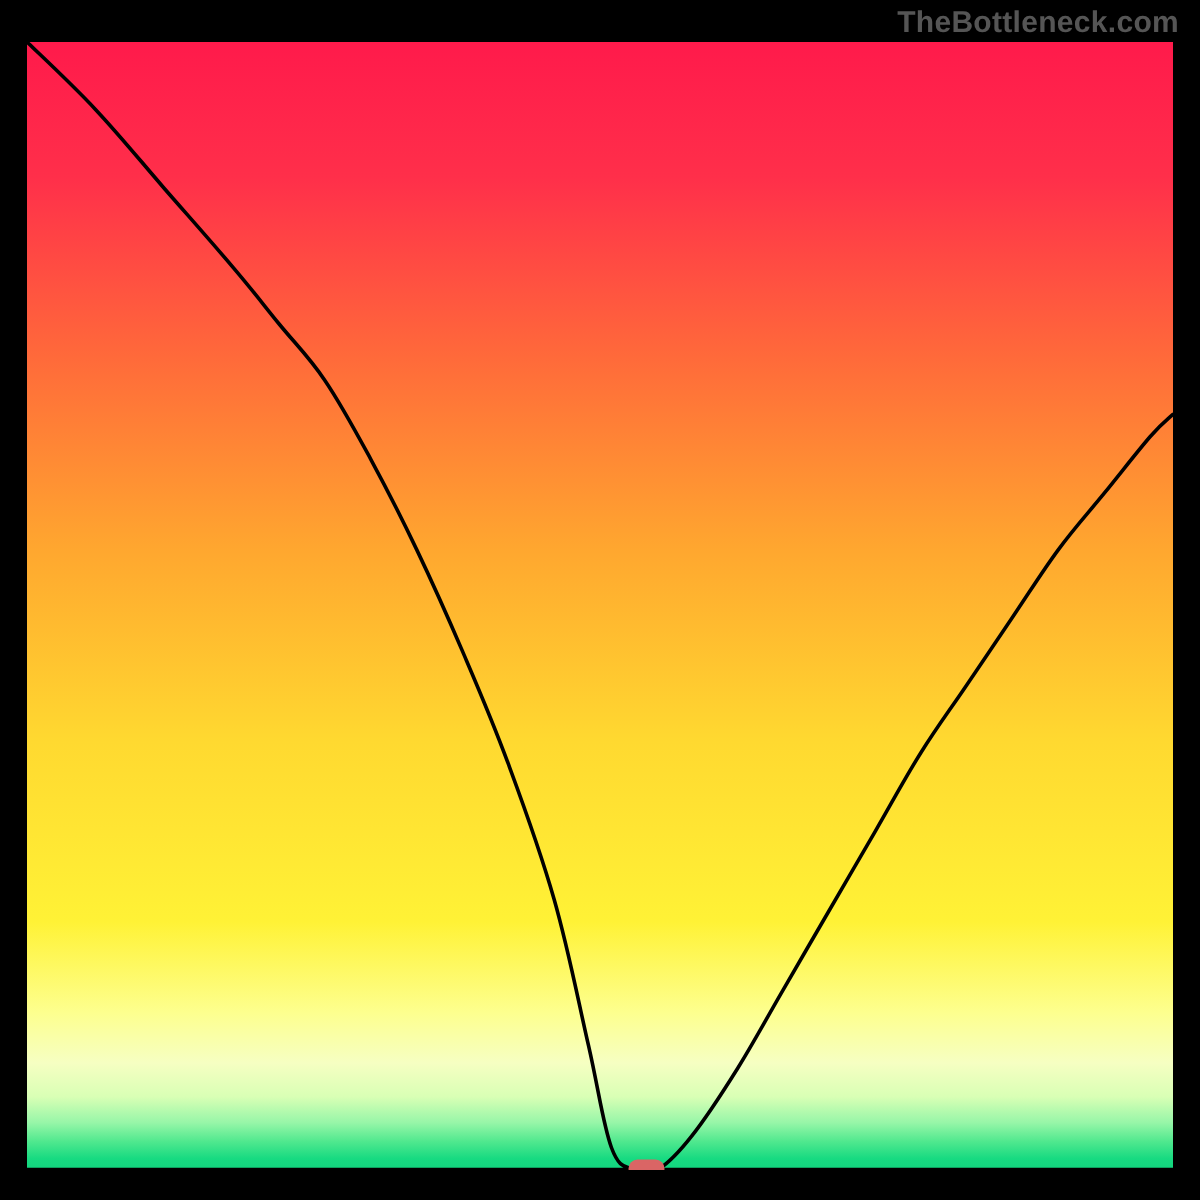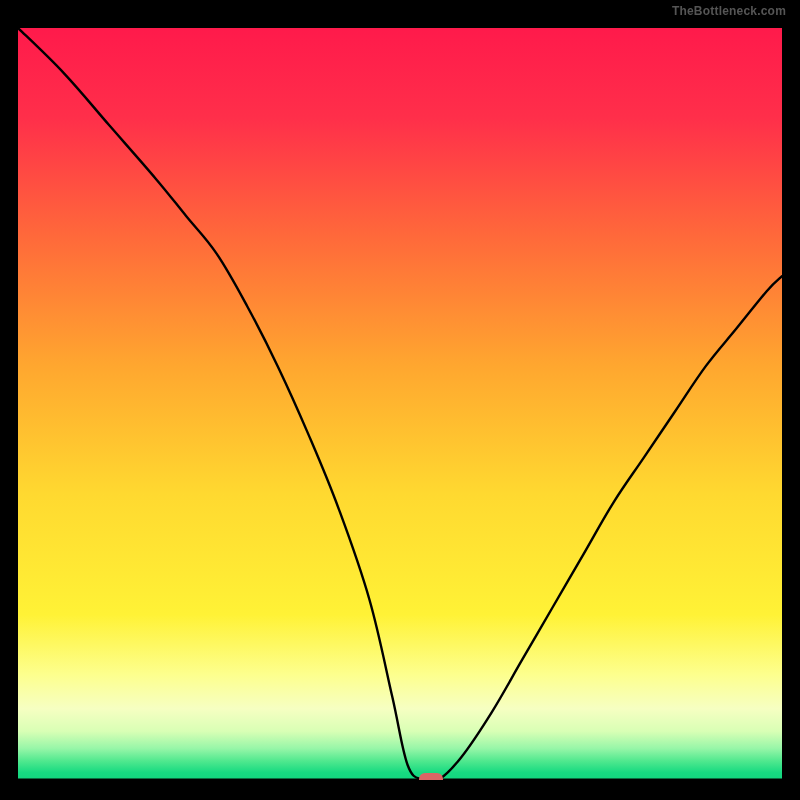--- a/index.html
+++ b/index.html
@@ -21,7 +21,7 @@
     top: 4px;
     right: 14px;
     color: #555;
-    font-size: 12px;
+    font-size: 20px;
     font-weight: 600;
     letter-spacing: 0.2px;
     z-index: 3;

